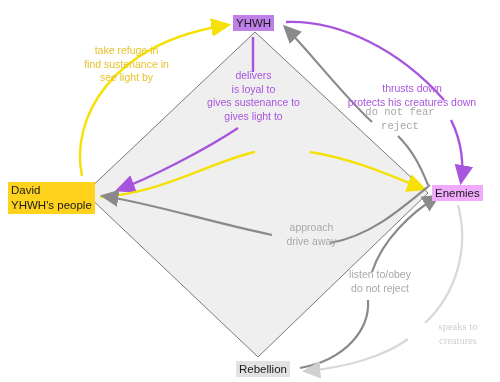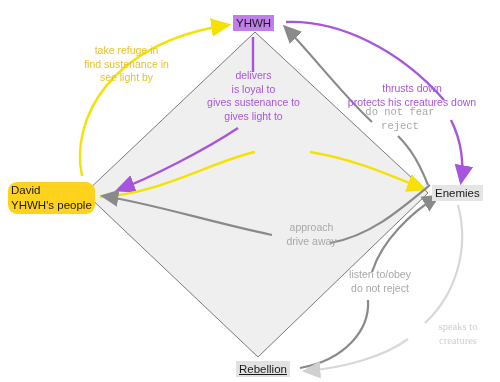--- a/index.html
+++ b/index.html
@@ -43,7 +43,6 @@
     top: 182px;
     text-align: left;
     line-height: 15px;
-    border-radius: 9px;
   }
   .node-enemies {
     background: #e5e5e5;

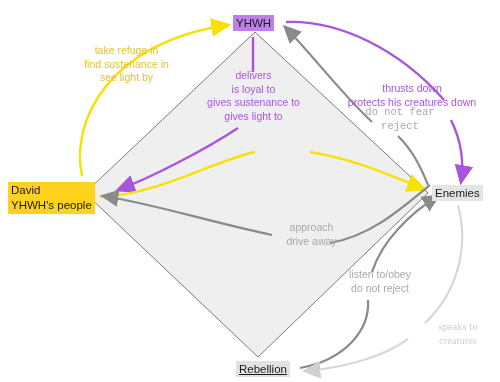--- a/index.html
+++ b/index.html
@@ -45,7 +45,7 @@
     line-height: 15px;
   }
   .node-enemies {
-    background: #e5e5e5;
+    background: #f0abfc;
     color: #1a1a1a;
     left: 432px;
     top: 185px;

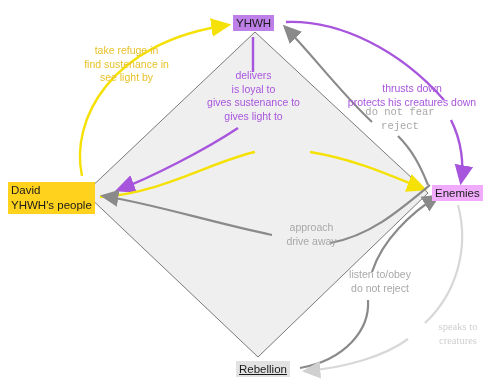--- a/index.html
+++ b/index.html
@@ -55,7 +55,6 @@
     color: #1a1a1a;
     left: 236px;
     top: 361px;
-    text-decoration: underline;
   }
   .edge-label {
     position: absolute;

